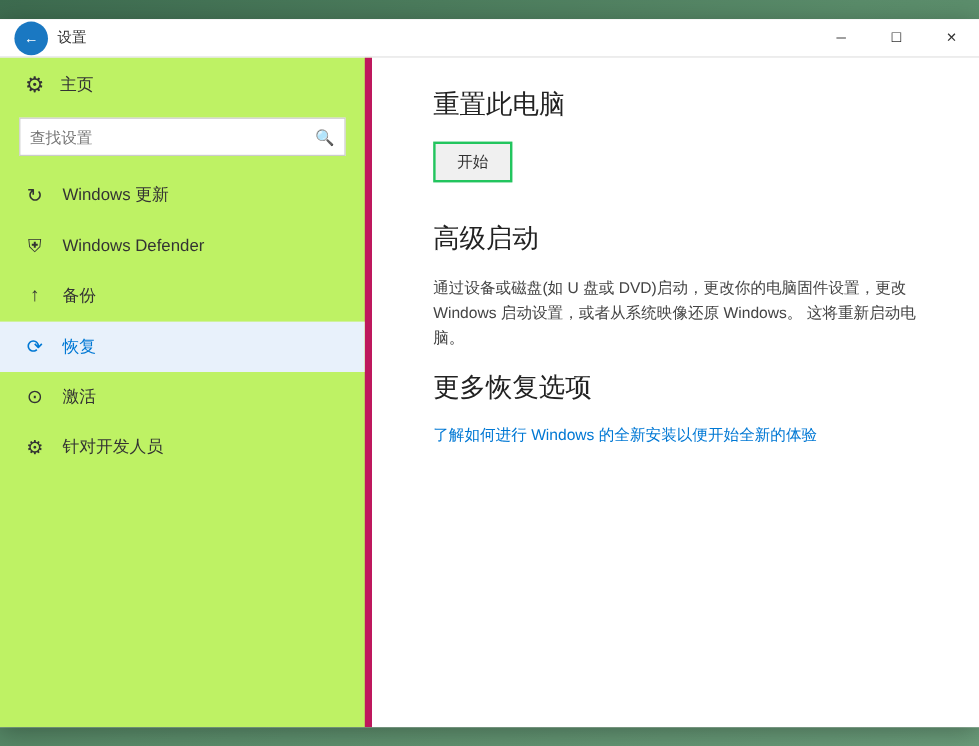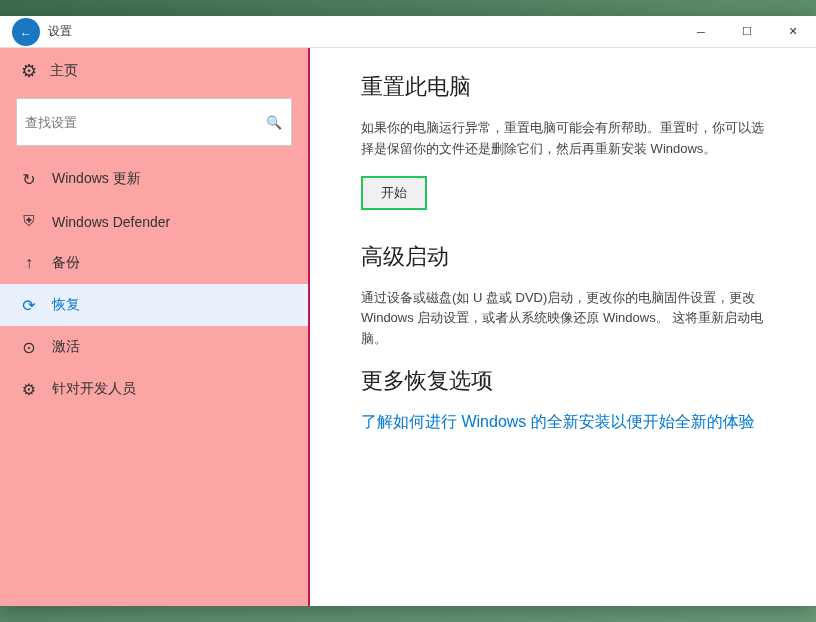--- a/index.html
+++ b/index.html
@@ -77,12 +77,12 @@
     }
     .sidebar {
       width: 310px;
-      background: #fca5a5;
+      background: #bef264;
       flex-shrink: 0;
       display: flex;
       flex-direction: column;
       overflow: hidden;
-      border-right: 2px solid #be185d;
+      border-right: 6px solid #be185d;
     }
     .sidebar-home {
       display: flex;

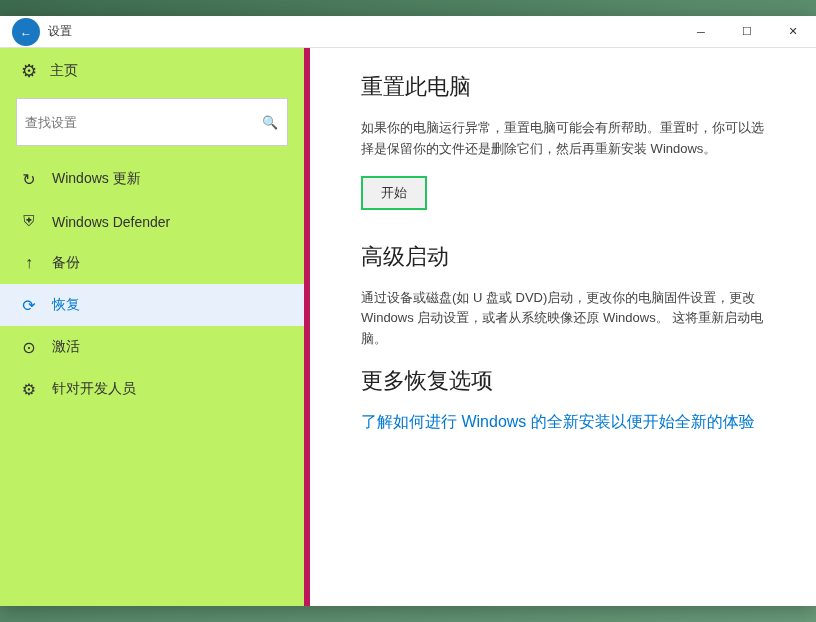--- a/index.html
+++ b/index.html
@@ -99,7 +99,7 @@
       background: white;
       display: flex;
       align-items: center;
-      height: 48px;
+      height: 32px;
       padding: 0 8px;
     }
     .search-input {

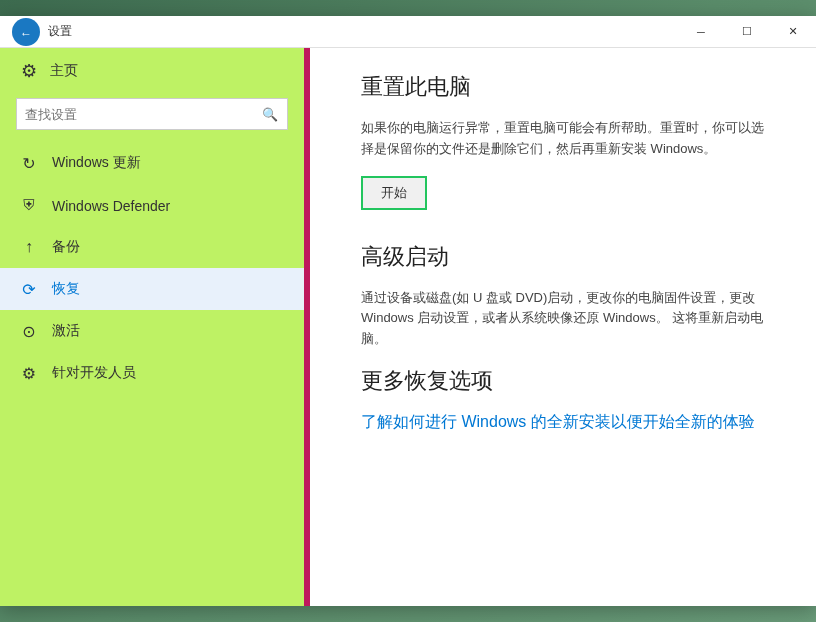--- a/index.html
+++ b/index.html
@@ -271,7 +271,6 @@
     <div class="main-content">
       
       <h2 class="section-title">重置此电脑</h2>
-      <p class="section-desc">如果你的电脑运行异常，重置电脑可能会有所帮助。重置时，你可以选择是保留你的文件还是删除它们，然后再重新安装 Windows。</p>
       <button class="action-btn">开始</button>
 
       

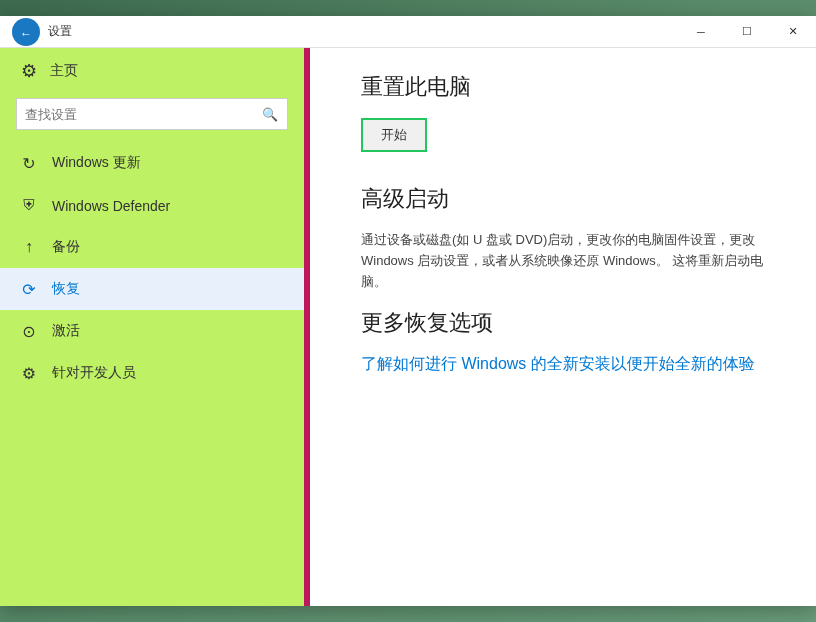--- a/index.html
+++ b/index.html
@@ -137,7 +137,7 @@
     }
     .sidebar-item {
       display: flex;
-      align-items: flex-end;
+      align-items: flex-start;
       gap: 14px;
       padding: 12px 20px;
       cursor: pointer;

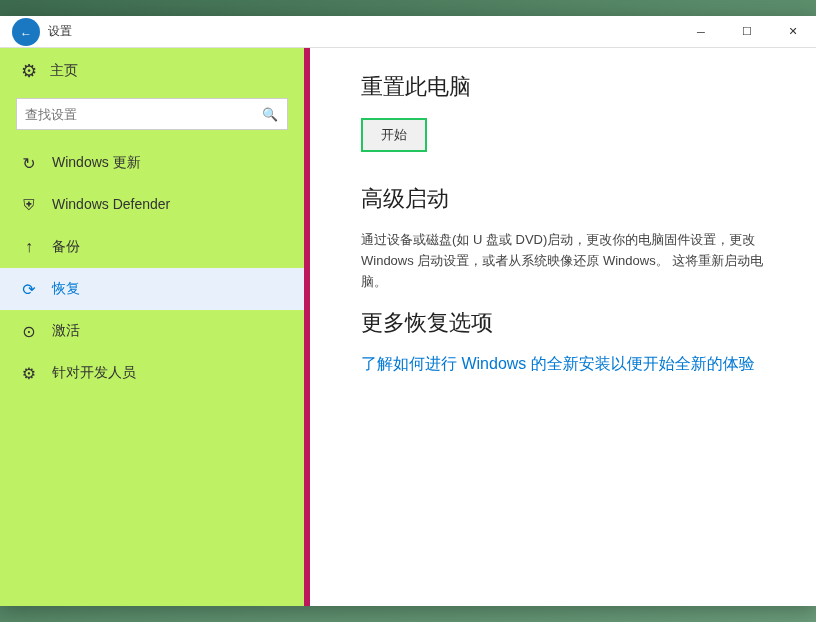--- a/index.html
+++ b/index.html
@@ -190,7 +190,7 @@
     }
     .link-text {
       color: #0078d4;
-      font-size: 16px;
+      font-size: 13px;
       cursor: pointer;
       text-decoration: none;
     }

